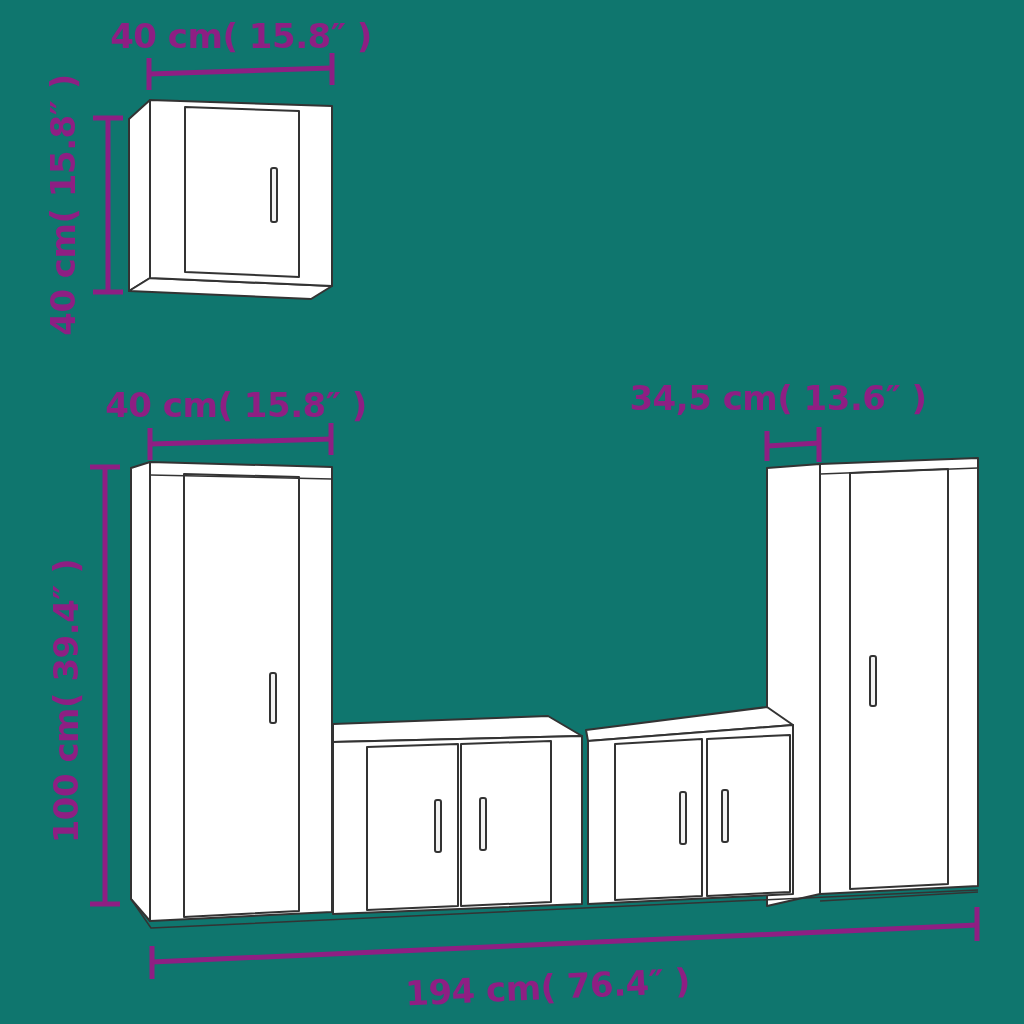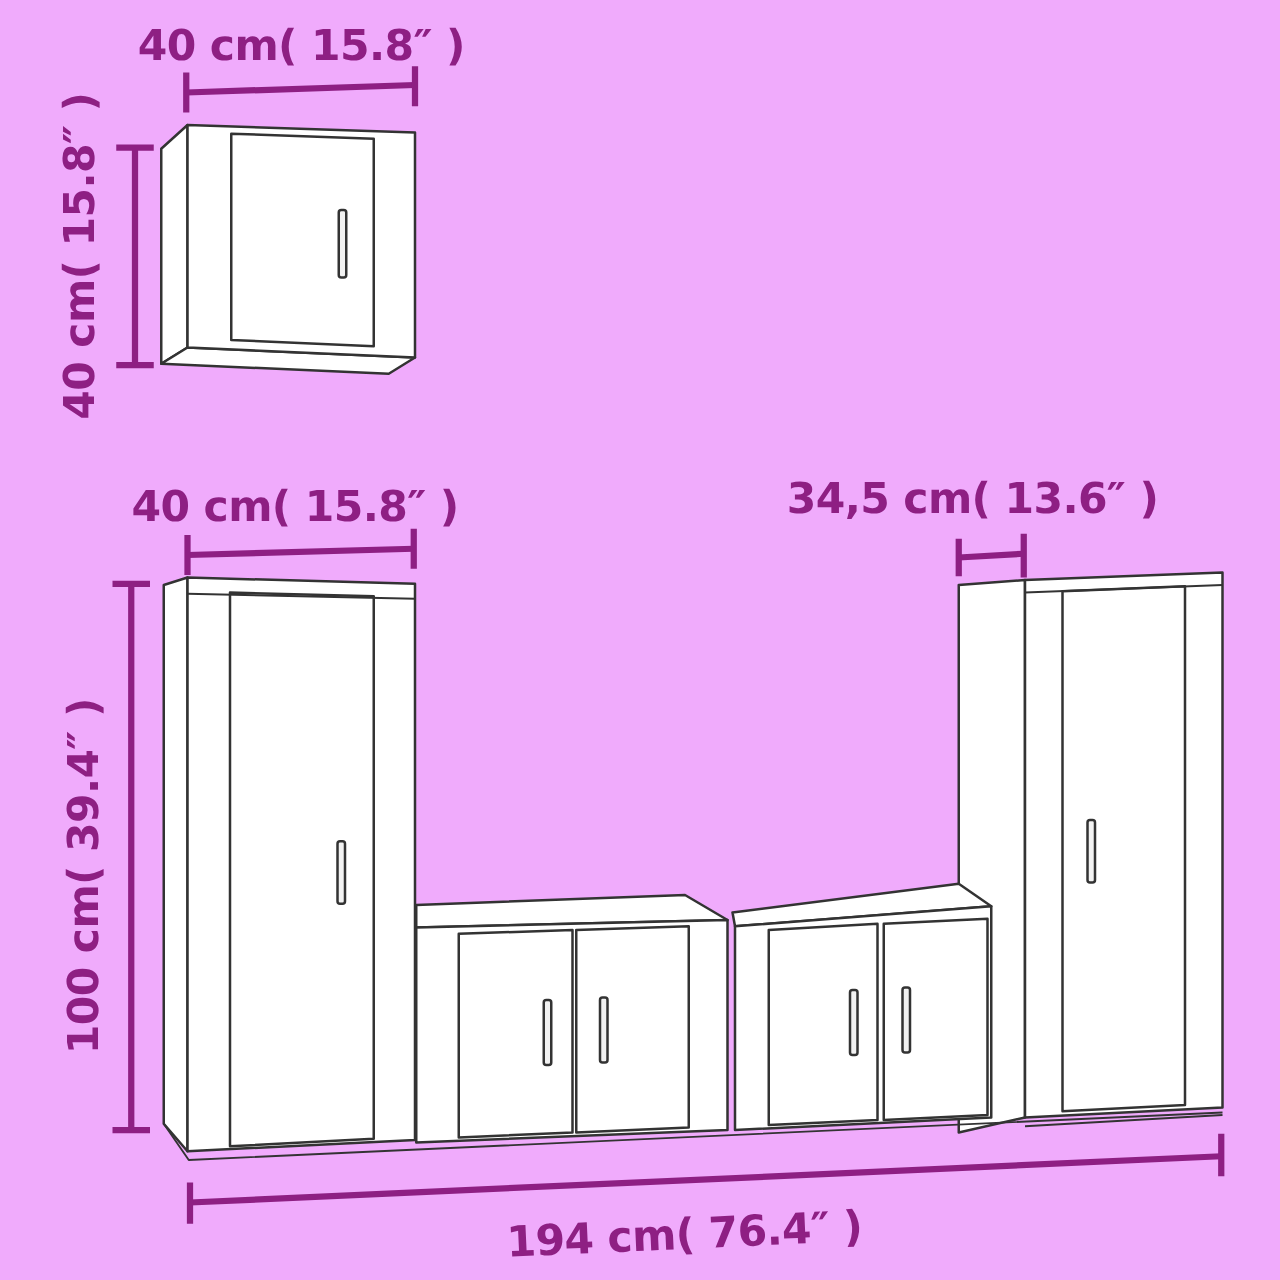--- a/index.html
+++ b/index.html
@@ -3,7 +3,7 @@
 <meta charset="utf-8">
 <style>
   html,body{margin:0;padding:0;background:#ffffff;}
-  .stage{position:relative;width:1024px;height:1024px;background:#f0abfc;overflow:hidden;}
+  .stage{position:relative;width:1024px;height:1024px;background:#0f766e;overflow:hidden;}
   .dim-label{
     font-family:"DejaVu Sans","Liberation Sans",sans-serif;
     font-weight:bold;

